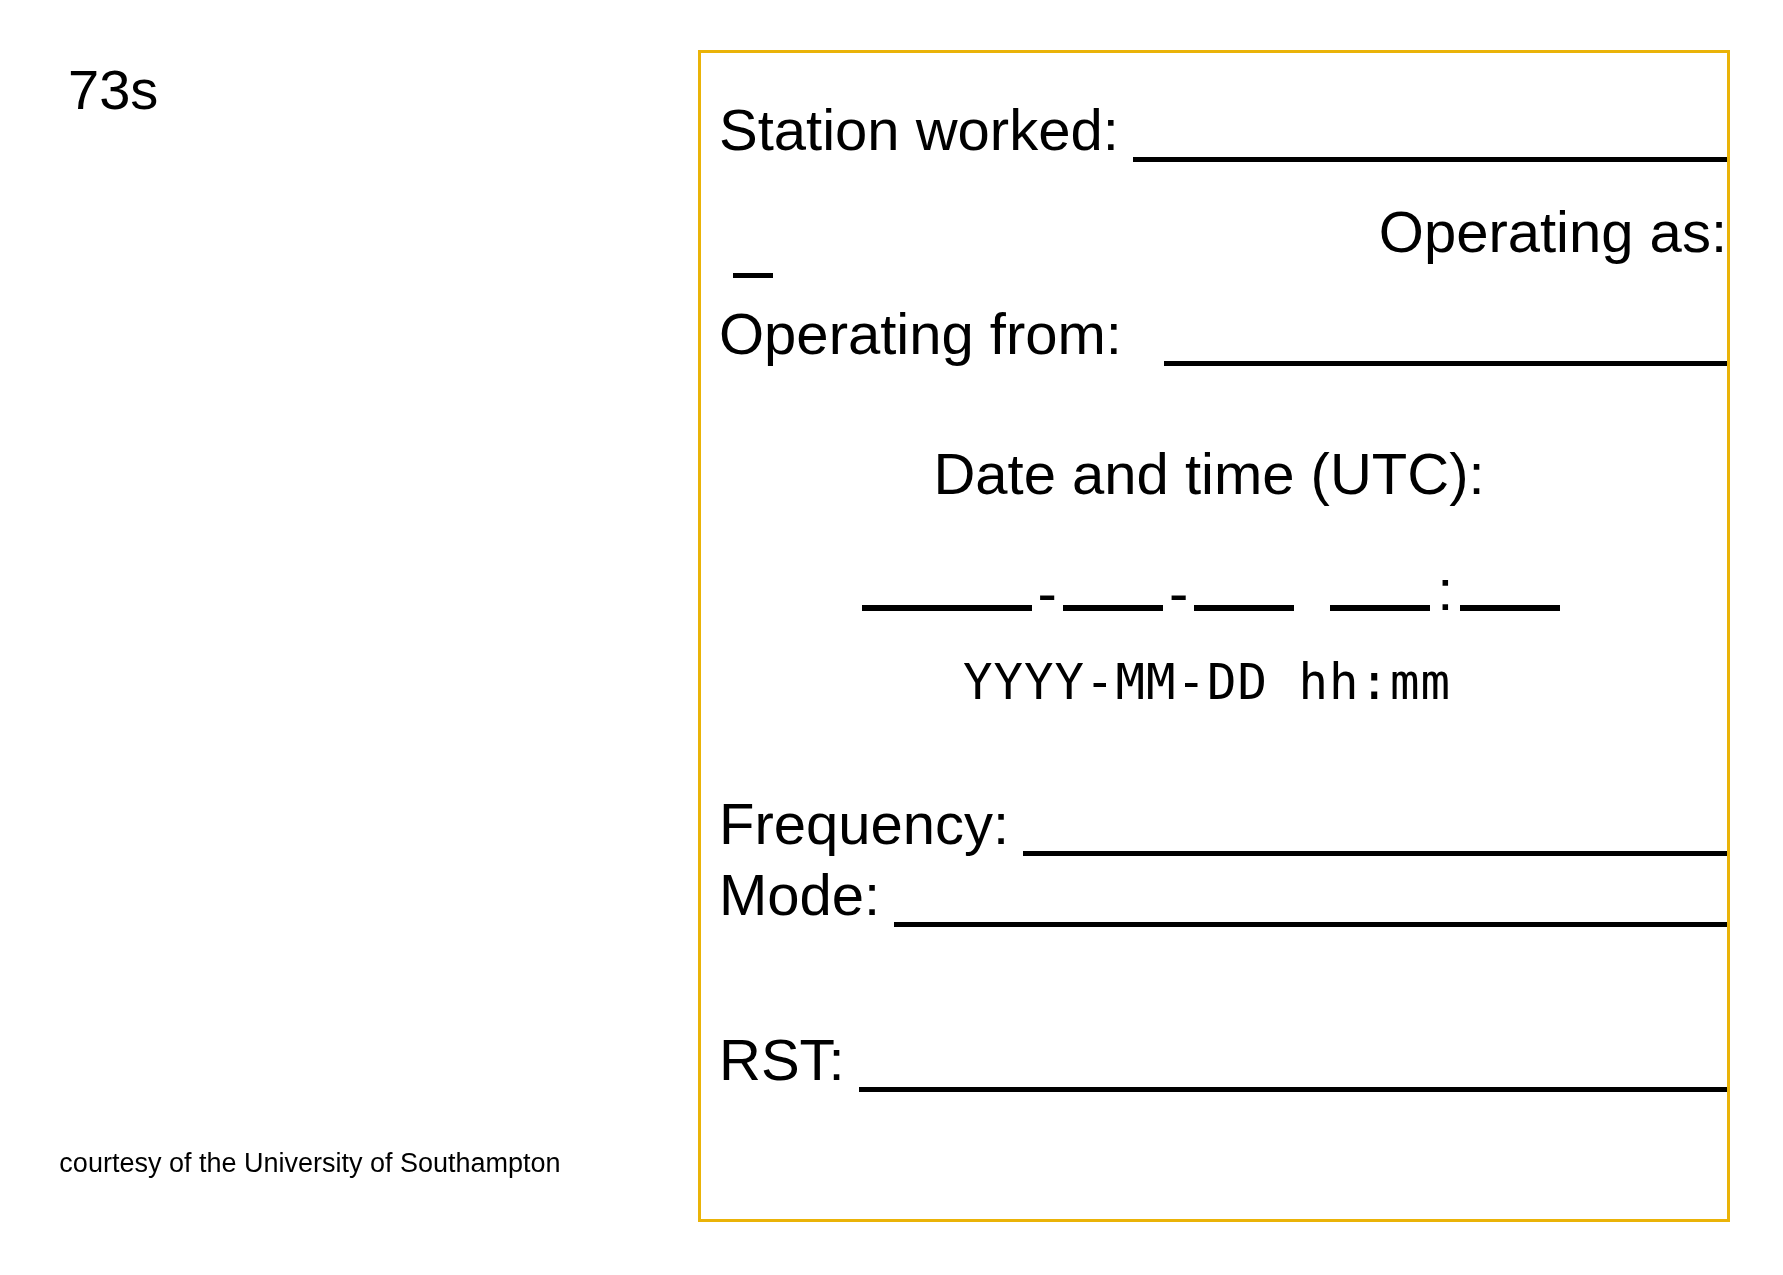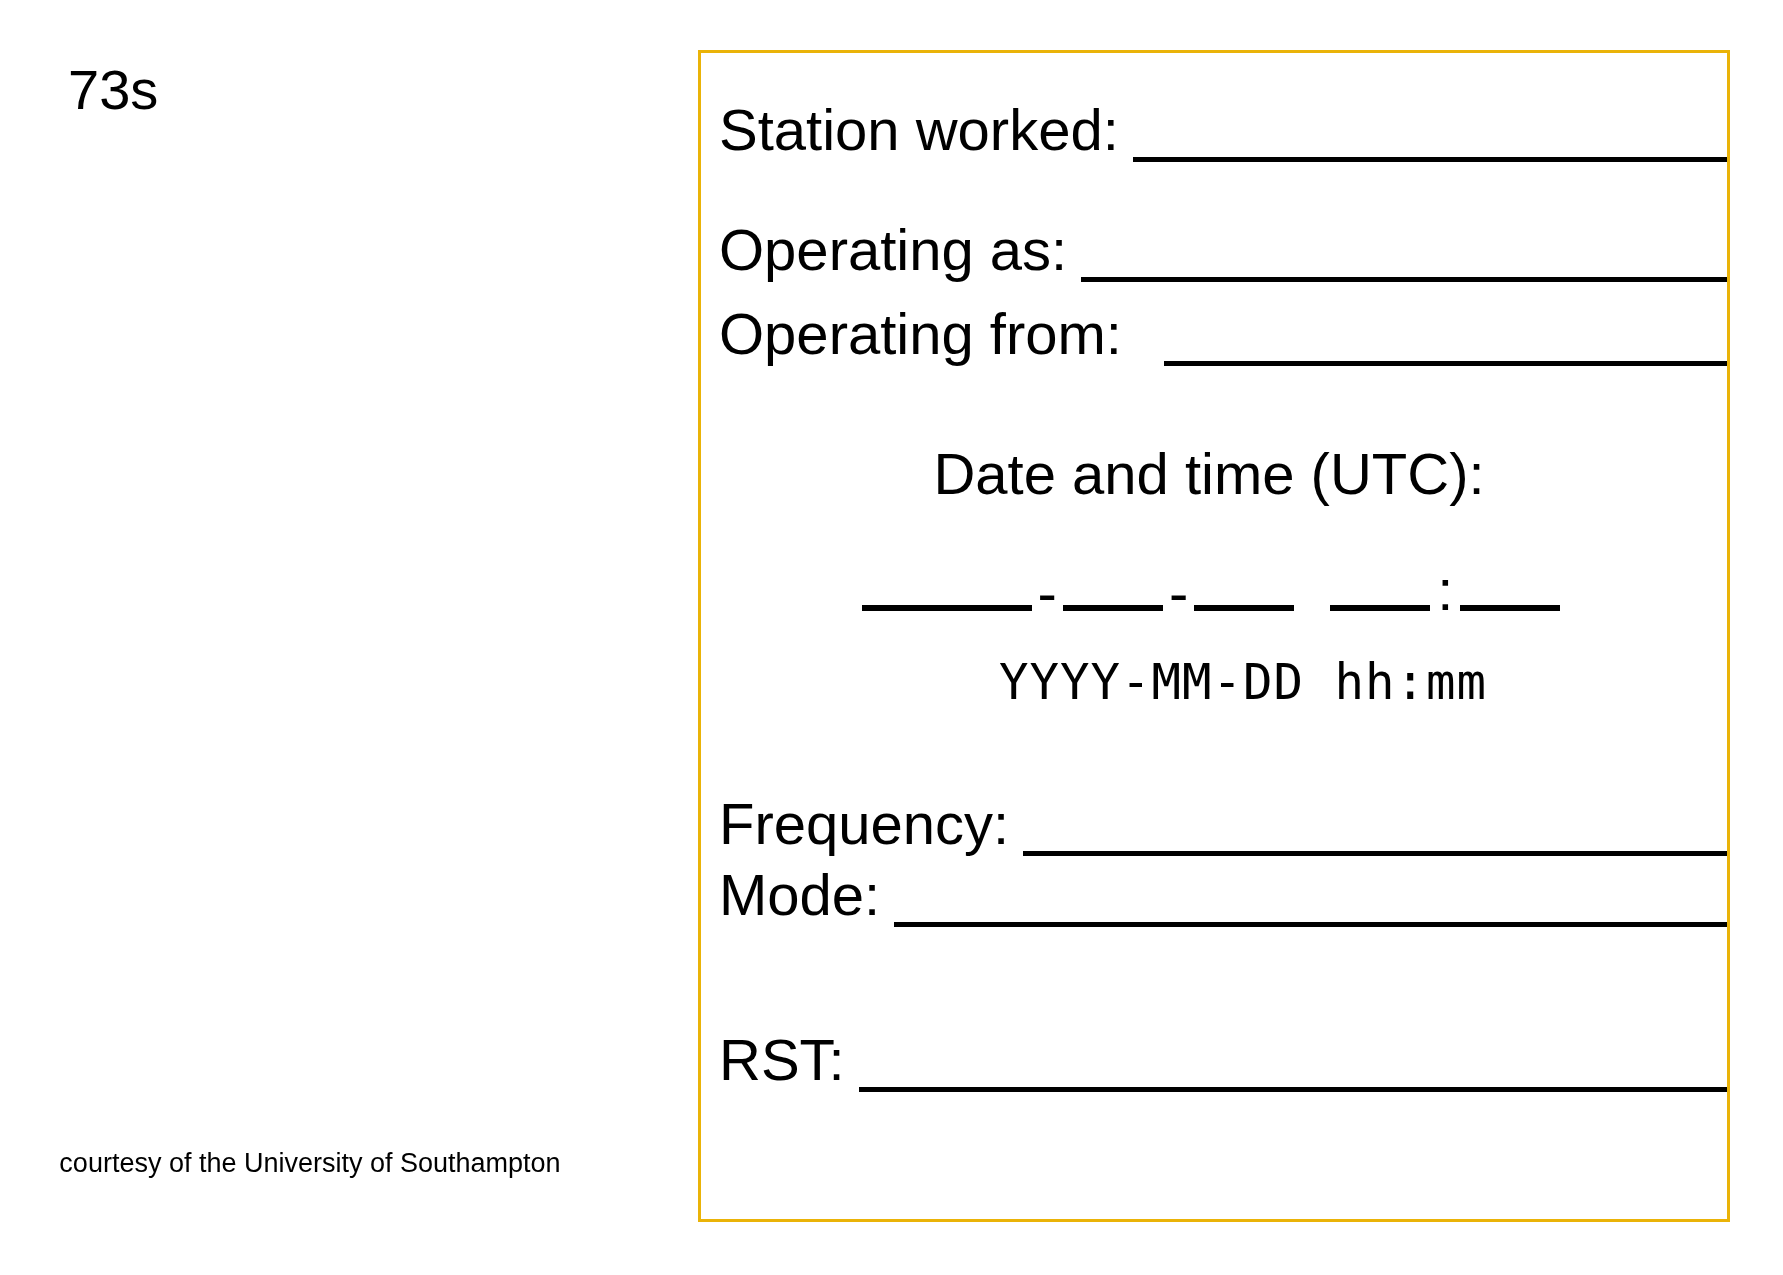--- a/index.html
+++ b/index.html
@@ -179,7 +179,7 @@
         <span class="field-blank"></span>
       </div>
 
-      <div class="field-row" style="top: 168px;">
+      <div class="field-row" style="top: 150px; flex-direction: column;">
         <span class="field-label">Operating as:</span>
         <span class="field-blank"></span>
       </div>

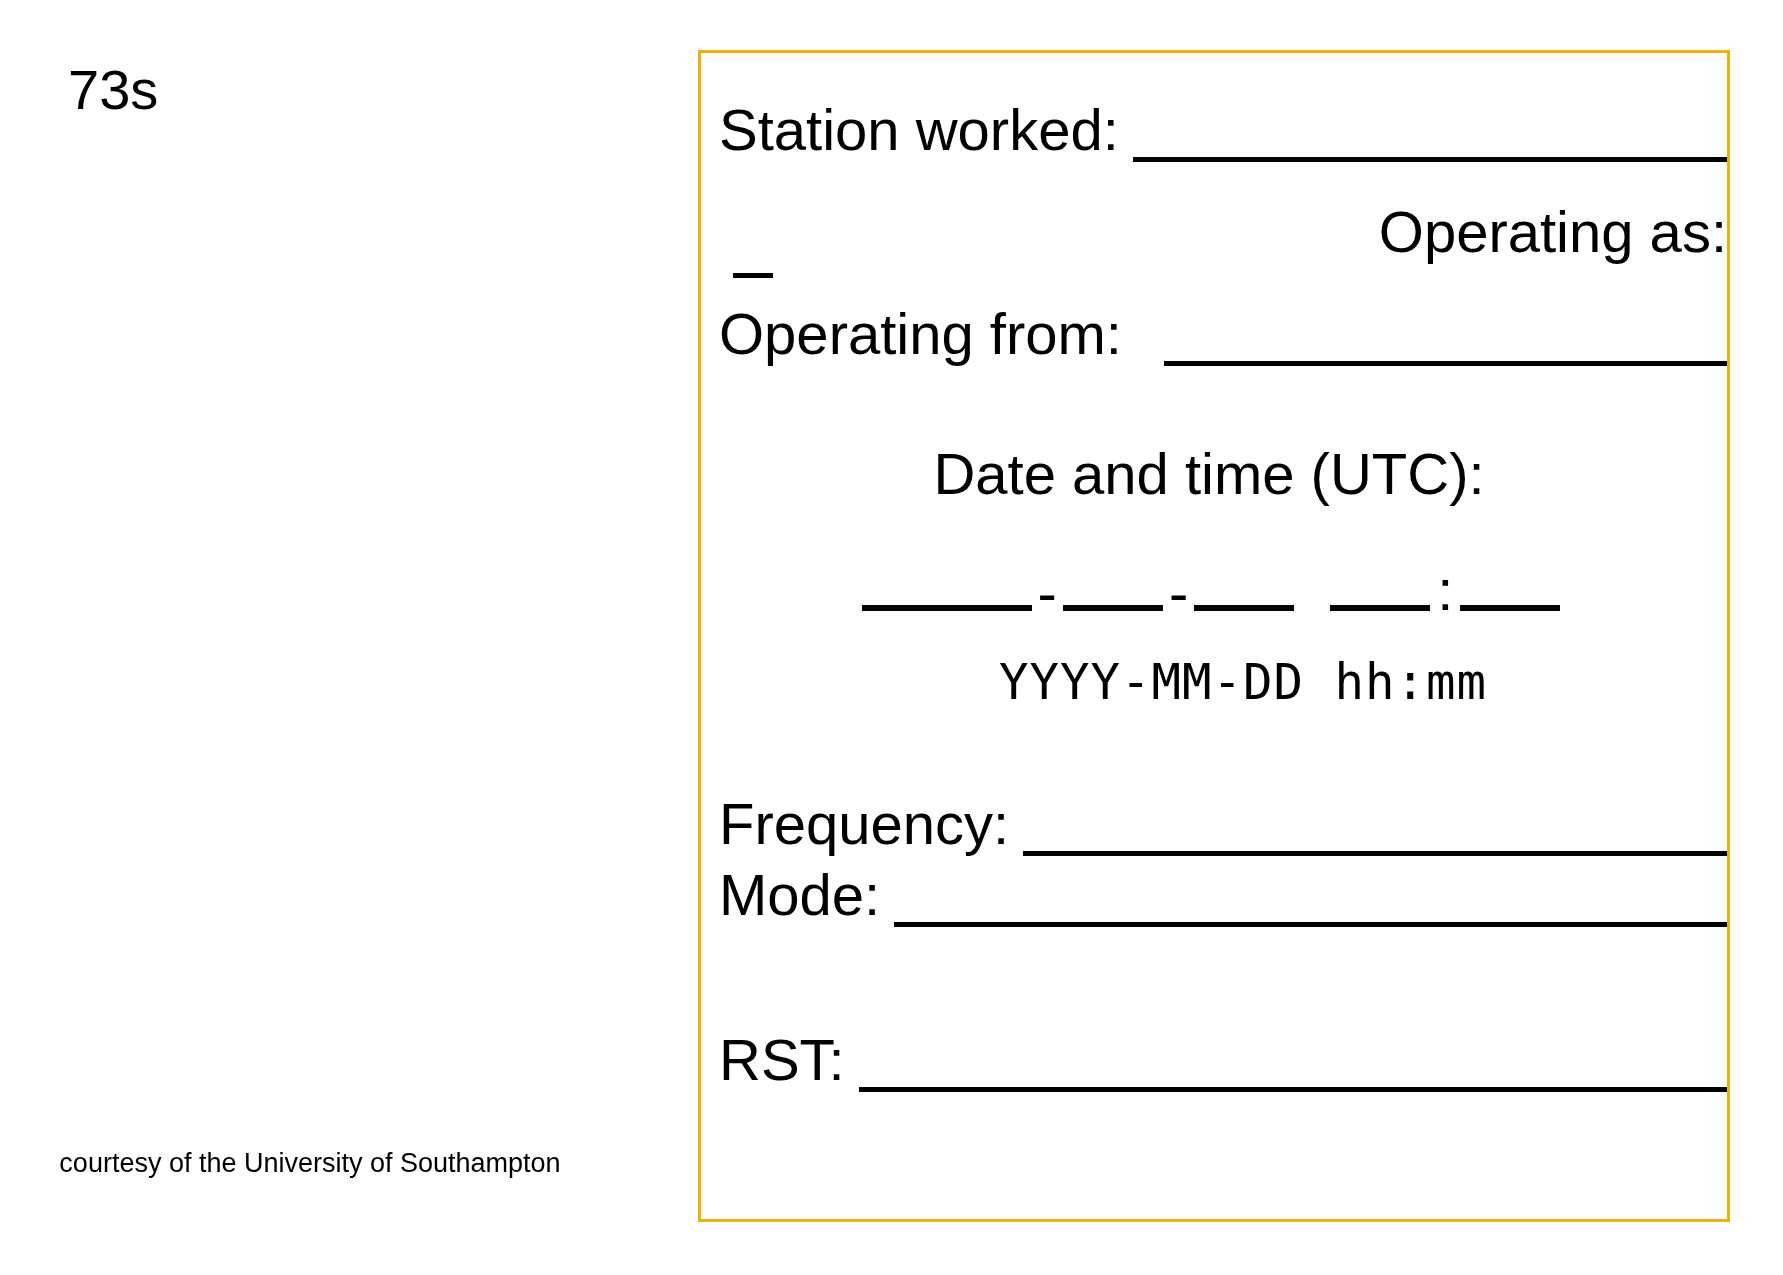--- a/index.html
+++ b/index.html
@@ -153,7 +153,6 @@
     line-height: 1.0;
     letter-spacing: 1px;
     white-space: nowrap;
-    margin-left: 36px;
   }
 </style>
 </head>

